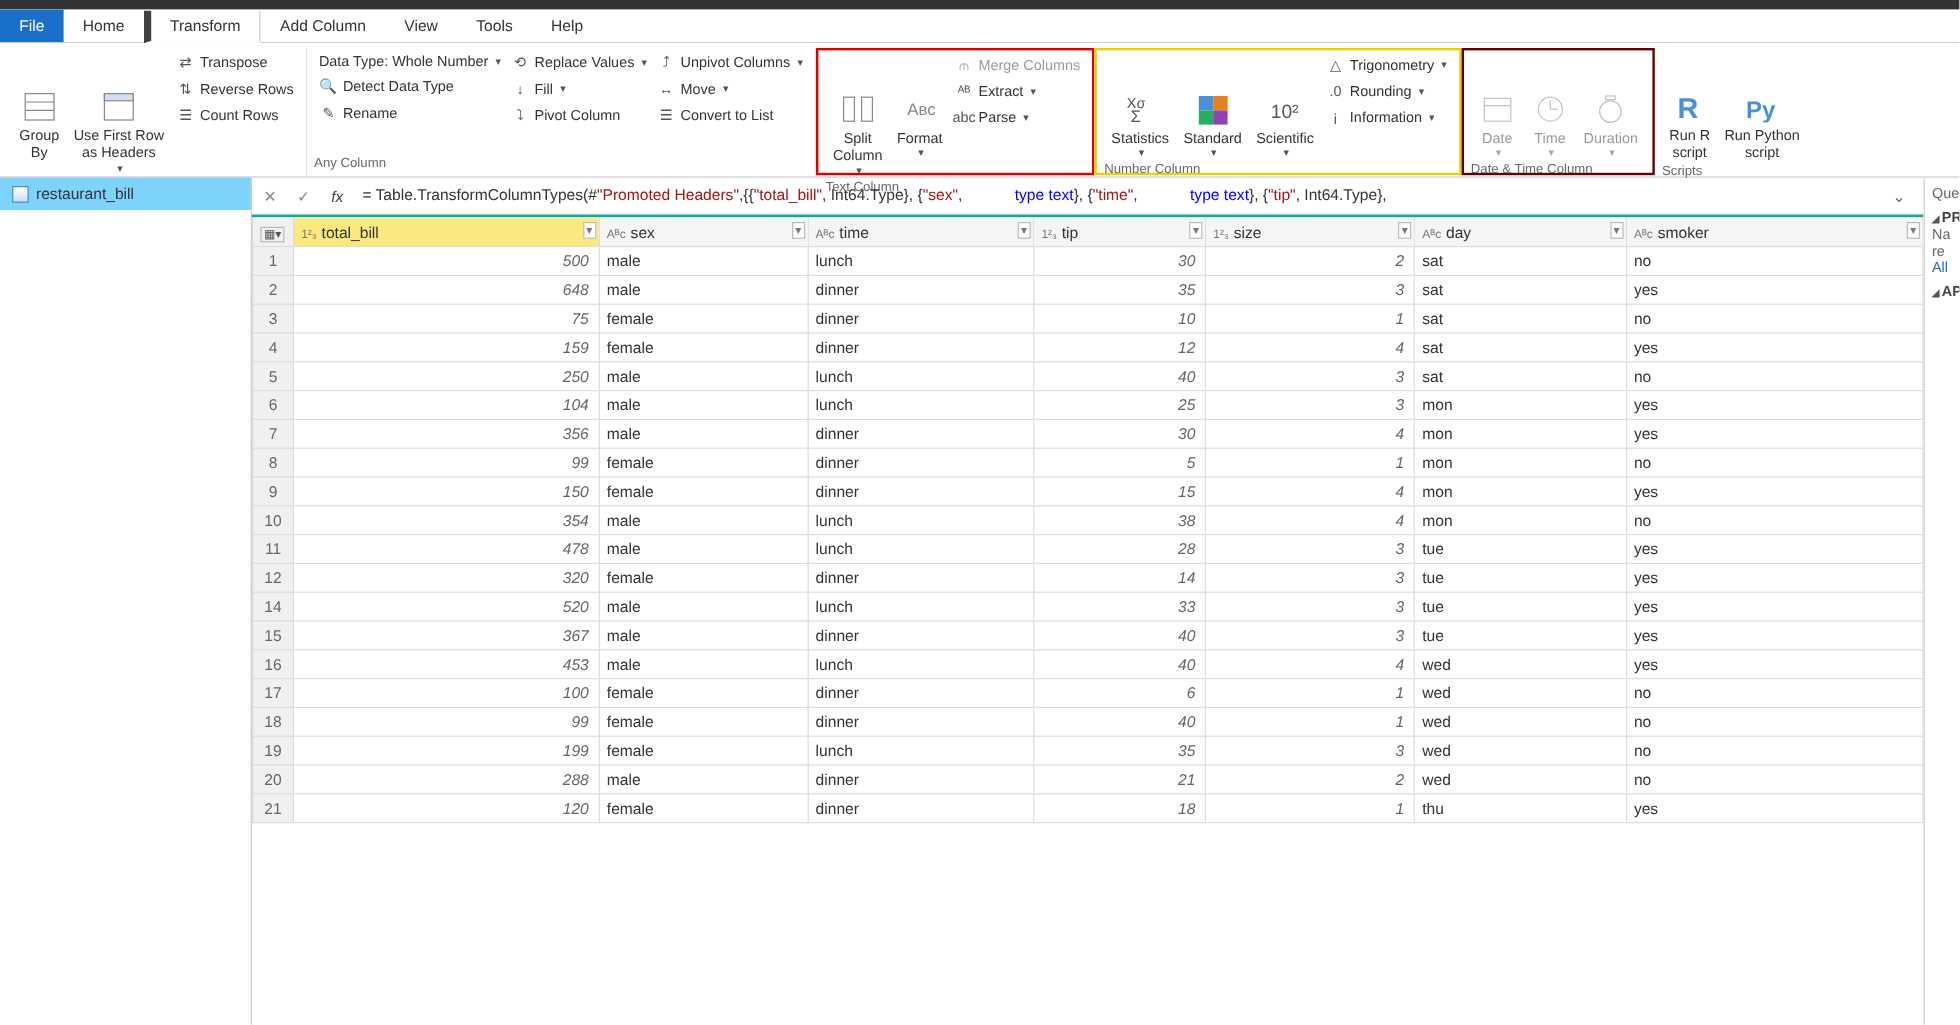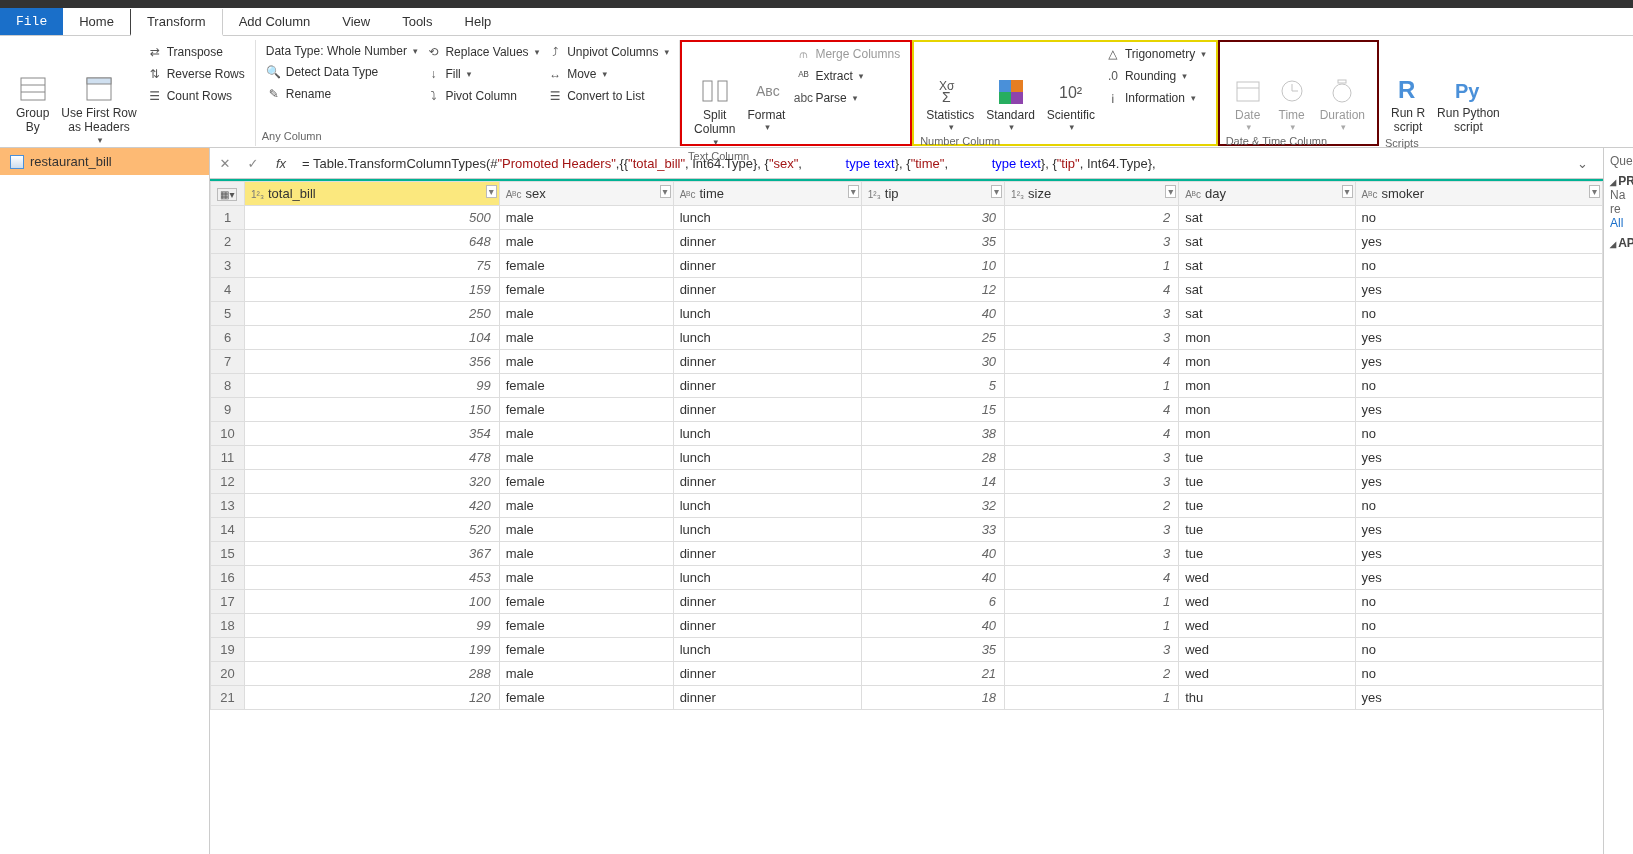--- a/index.html
+++ b/index.html
@@ -9,7 +9,7 @@
 
 .menu { display: flex; background: #fff; border-bottom: 1px solid #ccc; height: 28px; align-items: stretch; }
 .menu-item { padding: 4px 16px; cursor: pointer; font-size: 13px; display:flex; align-items:center;}
-.menu-item.file { background: #1a6fc9; color: #fff; font-family: Liberation Mono, monospace; }
+.menu-item.file { background: #1a6fc9; color: #fff; }
 .menu-item.active { background: #fff; border-bottom: 2px solid #fff; position: relative; top: 1px; border-left:1px solid #404040; border-right:1px solid #ccc;}
 
 .ribbon { display: flex; background: #fff; padding: 4px 4px 0 4px; height: 112px; border-bottom:1px solid #ccc;}

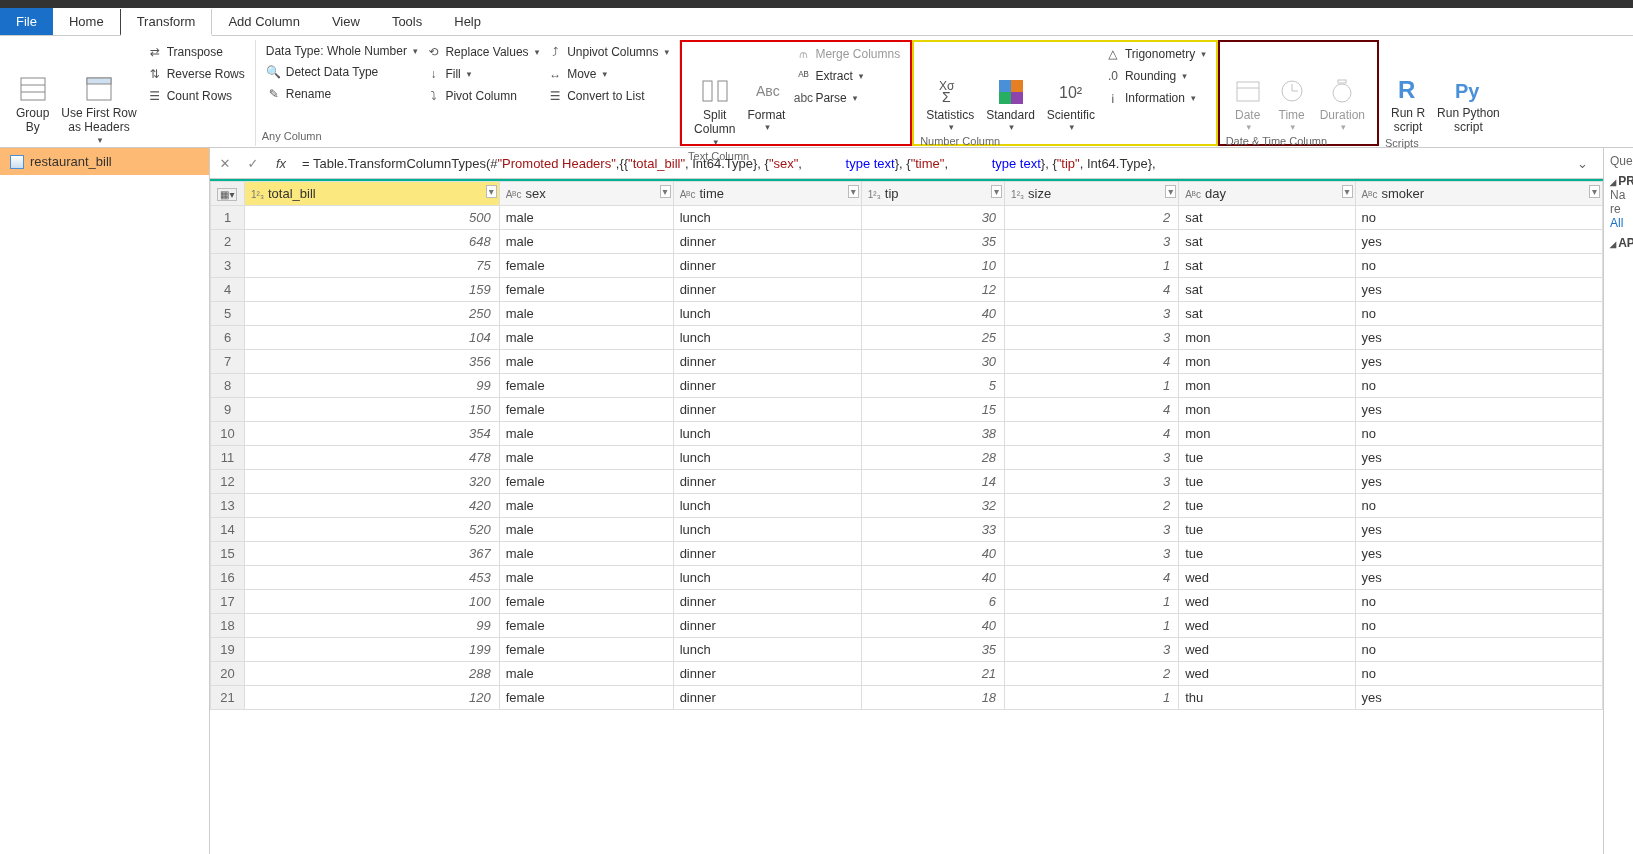--- a/index.html
+++ b/index.html
@@ -10,7 +10,7 @@
 .menu { display: flex; background: #fff; border-bottom: 1px solid #ccc; height: 28px; align-items: stretch; }
 .menu-item { padding: 4px 16px; cursor: pointer; font-size: 13px; display:flex; align-items:center;}
 .menu-item.file { background: #1a6fc9; color: #fff; }
-.menu-item.active { background: #fff; border-bottom: 2px solid #fff; position: relative; top: 1px; border-left:1px solid #404040; border-right:1px solid #ccc;}
+.menu-item.active { background: #fff; border-bottom: 2px solid #fff; position: relative; top: 1px; border-left:6px solid #404040; border-right:1px solid #ccc;}
 
 .ribbon { display: flex; background: #fff; padding: 4px 4px 0 4px; height: 112px; border-bottom:1px solid #ccc;}
 .ribbon-group { border-right: 1px solid #e0e0e0; padding: 2px 6px; display: flex; flex-direction: column; height: 106px;}

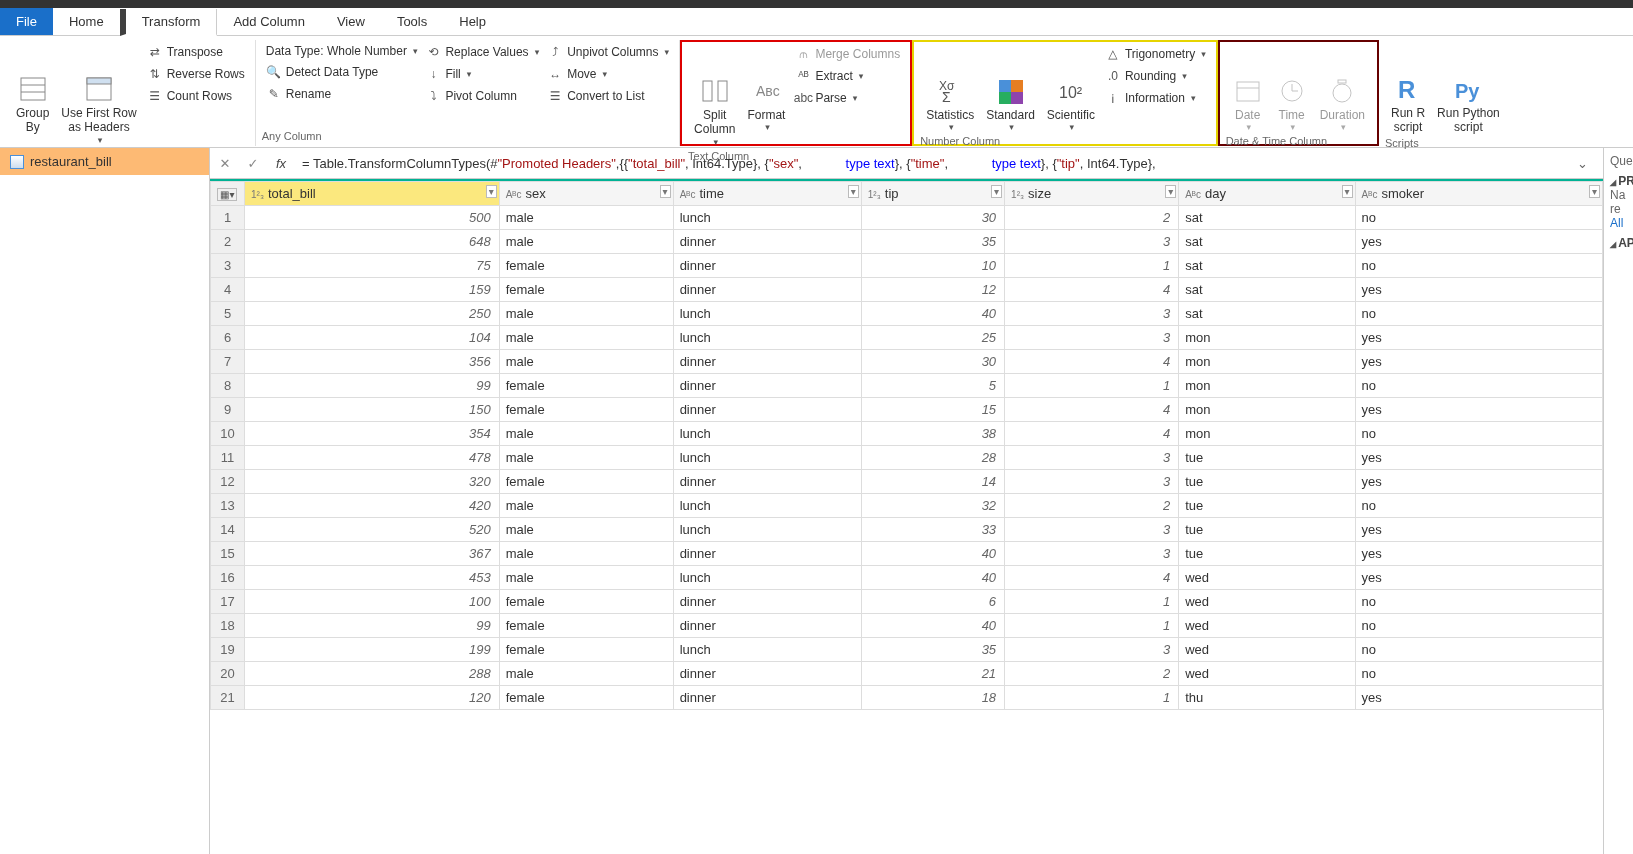--- a/index.html
+++ b/index.html
@@ -30,7 +30,7 @@
 .body-area { display: flex; height: calc(100vh - 148px); }
 .queries-pane { width: 210px; border-right: 1px solid #ccc; display:flex; flex-direction:column;}
 .queries-header { padding: 8px 10px; font-size: 14px; color: #555; display:flex; justify-content:space-between; align-items:center; border-bottom:1px solid #eee;}
-.query-item { padding: 6px 10px; display:flex; align-items:center; gap:6px; background:#fdba74; cursor:pointer;}
+.query-item { padding: 6px 10px; display:flex; align-items:center; gap:6px; background:#7dd3fc; cursor:pointer;}
 .qicon { width:14px; height:14px; border:1px solid #4a90d9; background:linear-gradient(#fff,#cde); }
 
 .main { flex:1; display:flex; flex-direction:column; overflow:hidden;}

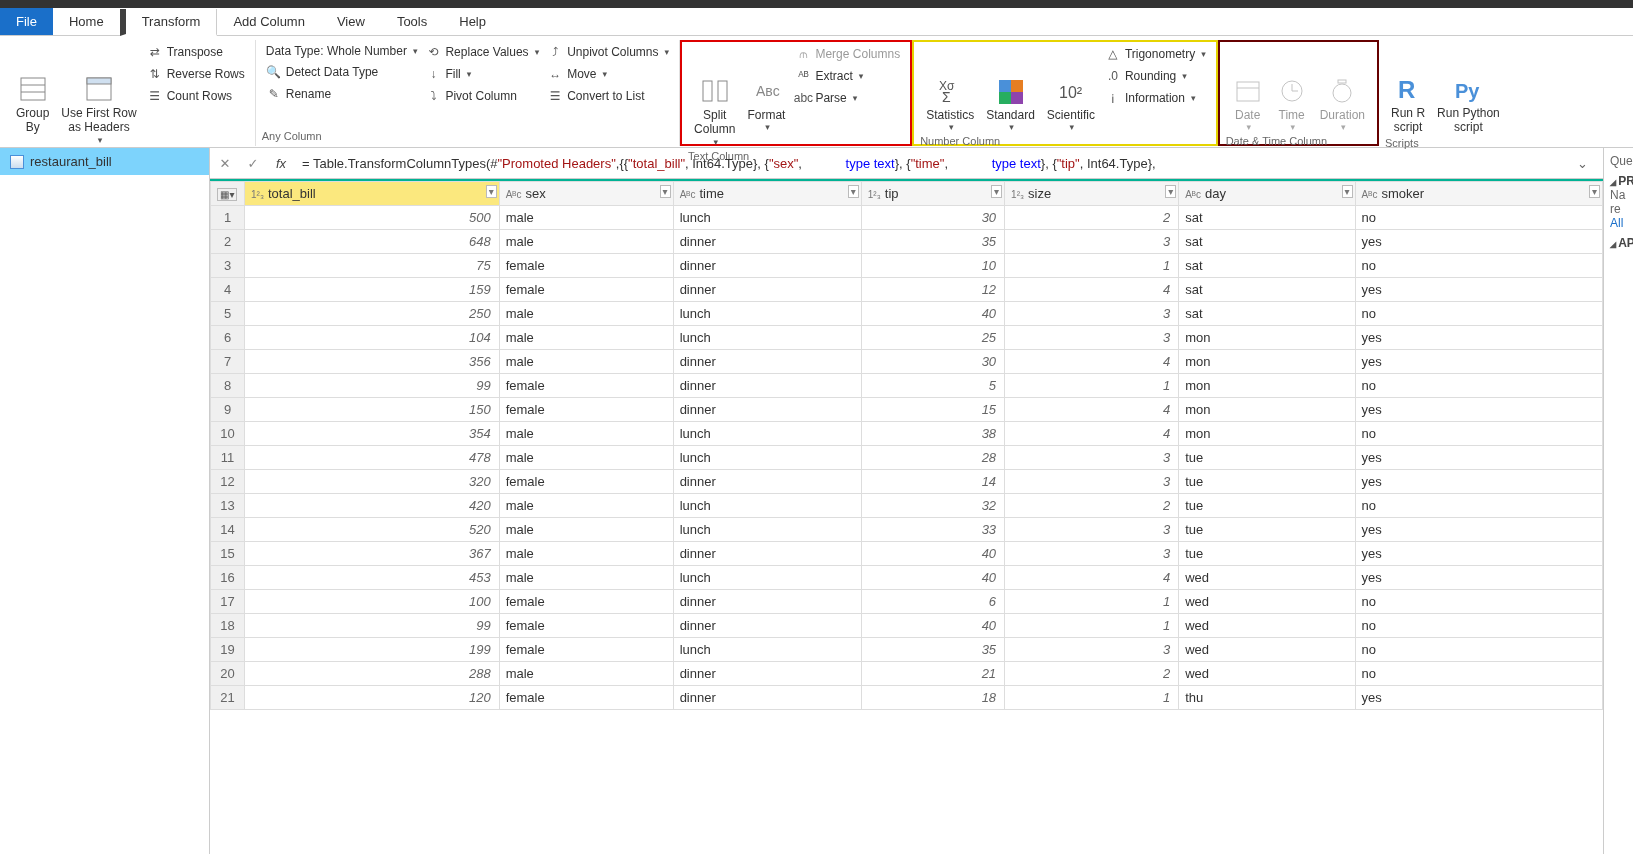--- a/index.html
+++ b/index.html
@@ -486,16 +486,6 @@
               <td>yes</td>
             </tr>
             <tr>
-              <td class="rowhdr">13</td>
-              <td class="num">420</td>
-              <td>male</td>
-              <td>lunch</td>
-              <td class="num">32</td>
-              <td class="num">2</td>
-              <td>tue</td>
-              <td>no</td>
-            </tr>
-            <tr>
               <td class="rowhdr">14</td>
               <td class="num">520</td>
               <td>male</td>

